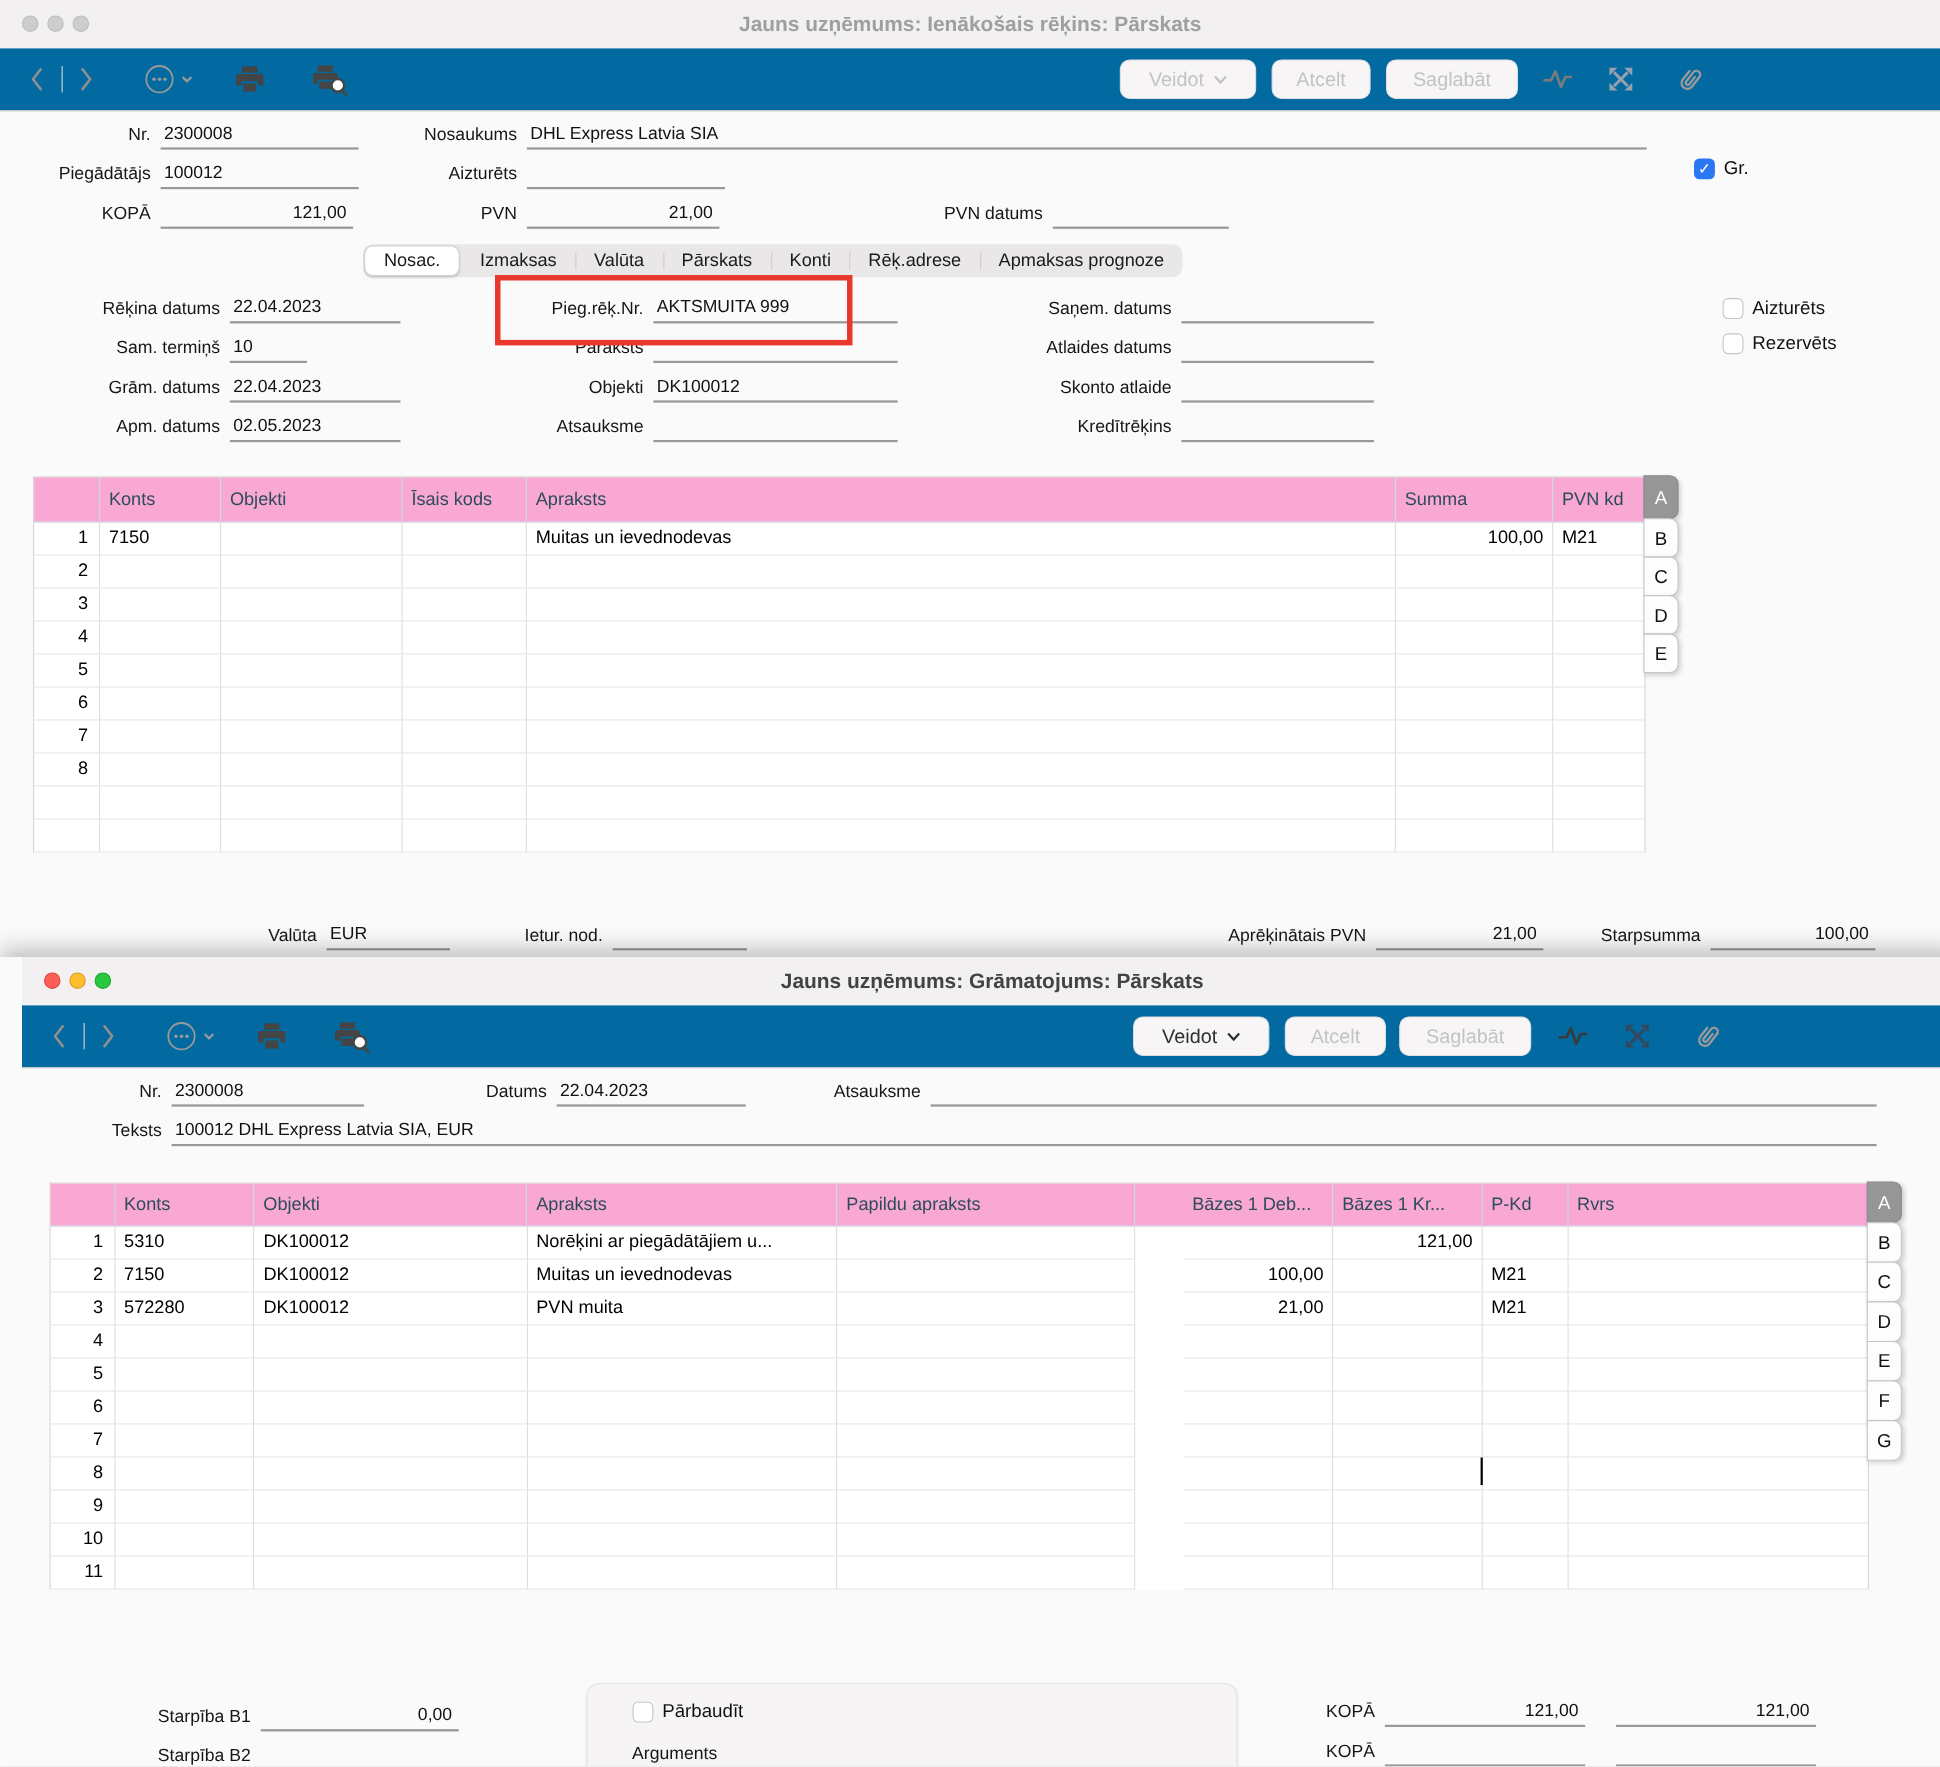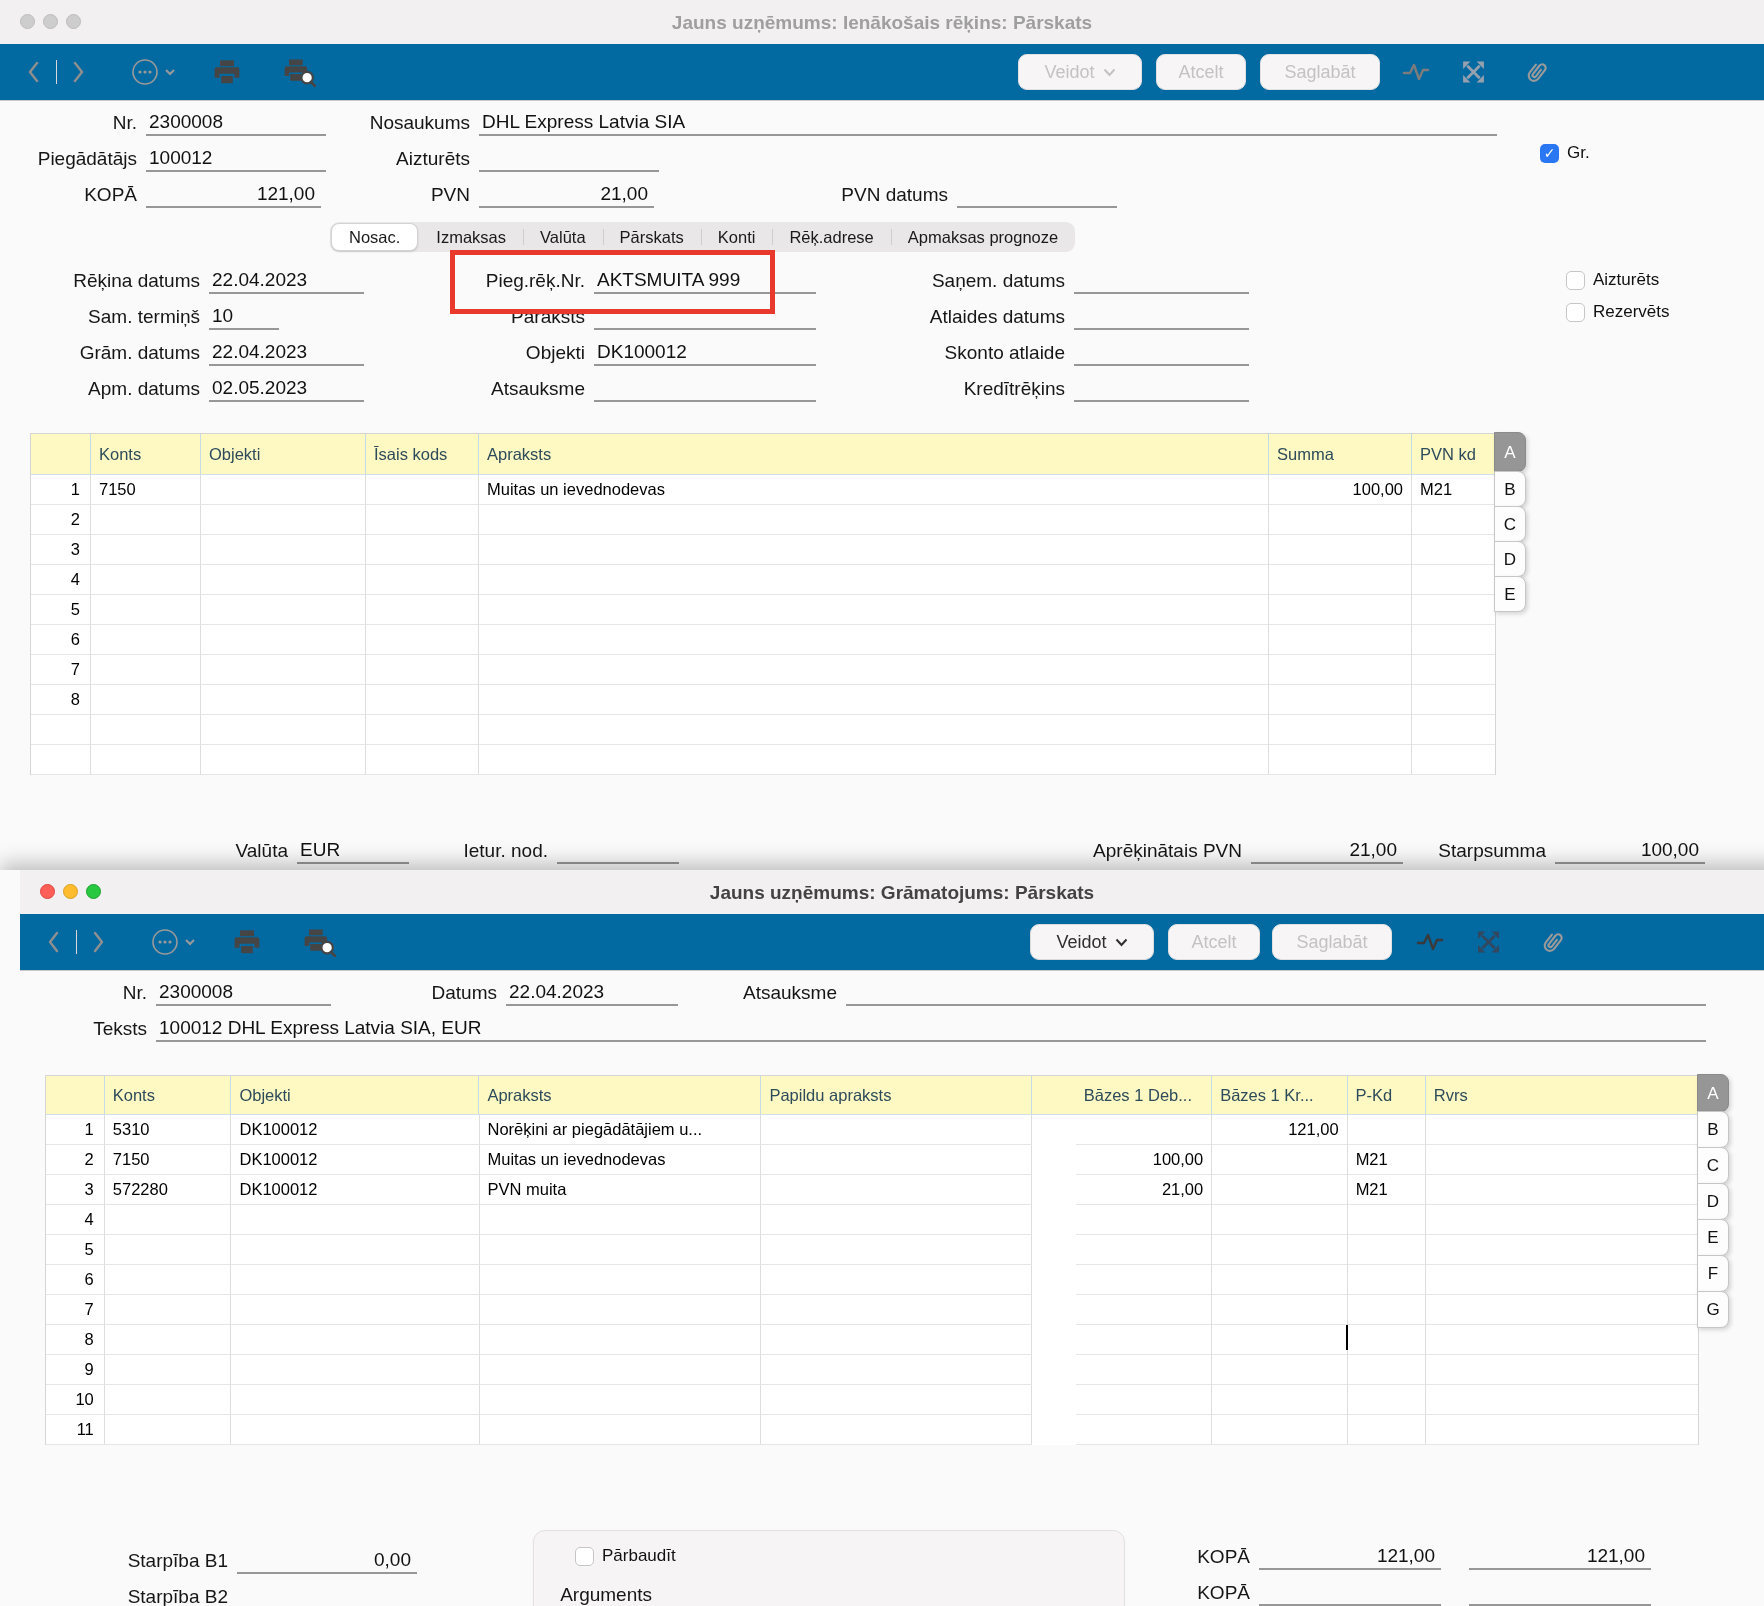--- a/index.html
+++ b/index.html
@@ -34,7 +34,7 @@
   .btn.dark{color:#2f2f2f;border-color:#dcdada;}
 
   
-  .fld{position:absolute;height:32px;display:flex;align-items:flex-end;font-size:19px;white-space:nowrap;}
+  .fld{position:absolute;height:32px;display:flex;align-items:flex-end;font-size:16px;white-space:nowrap;}
   .lbl{text-align:right;padding-right:9px;line-height:26px;color:#161616;}
   .val{border-bottom:2px solid #979797;line-height:24px;height:26px;box-sizing:border-box;padding:0 3px 0 3px;overflow:hidden;}
   .val.num{text-align:right;padding-right:6px;}

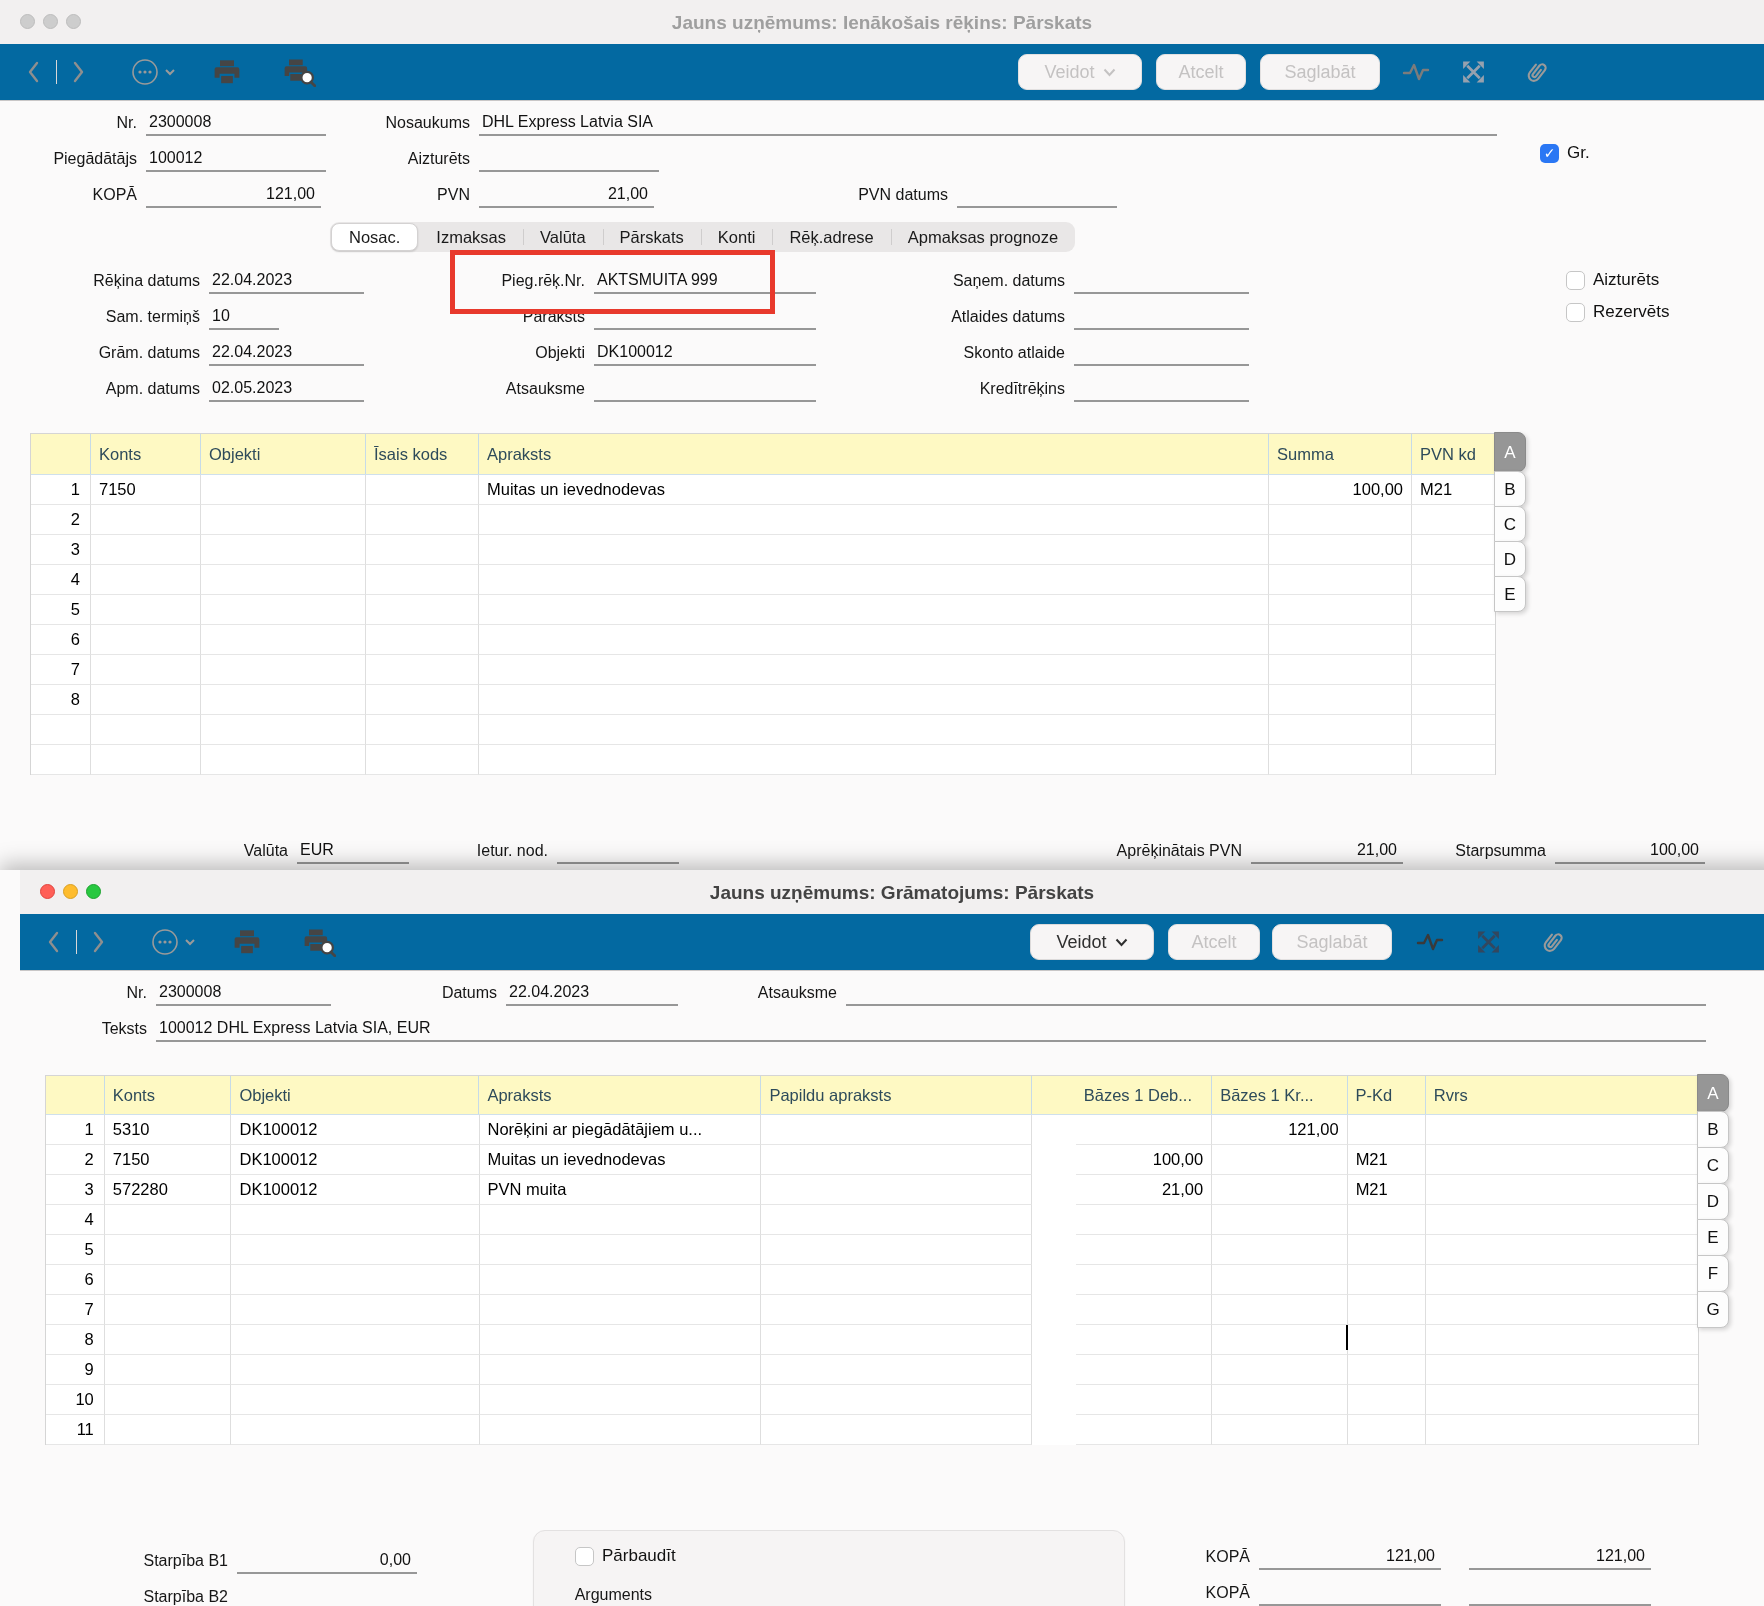--- a/index.html
+++ b/index.html
@@ -53,7 +53,7 @@
 
   
   .tbl{position:absolute;background:#fff;border:1px solid #d5d5d5;border-bottom:none;box-sizing:content-box;}
-  .thead{display:flex;background:#fef9c3;border-bottom:1px solid #cfe0ec;}
+  .thead{display:flex;background:#f9a8d4;border-bottom:1px solid #cfe0ec;}
   .th{box-sizing:border-box;padding:0 8px;color:#2e4b5a;font-size:16.5px;border-right:1px solid #c6dbe8;overflow:hidden;white-space:nowrap;}
   .th:last-child{border-right:none;}
   .tr{display:flex;}

